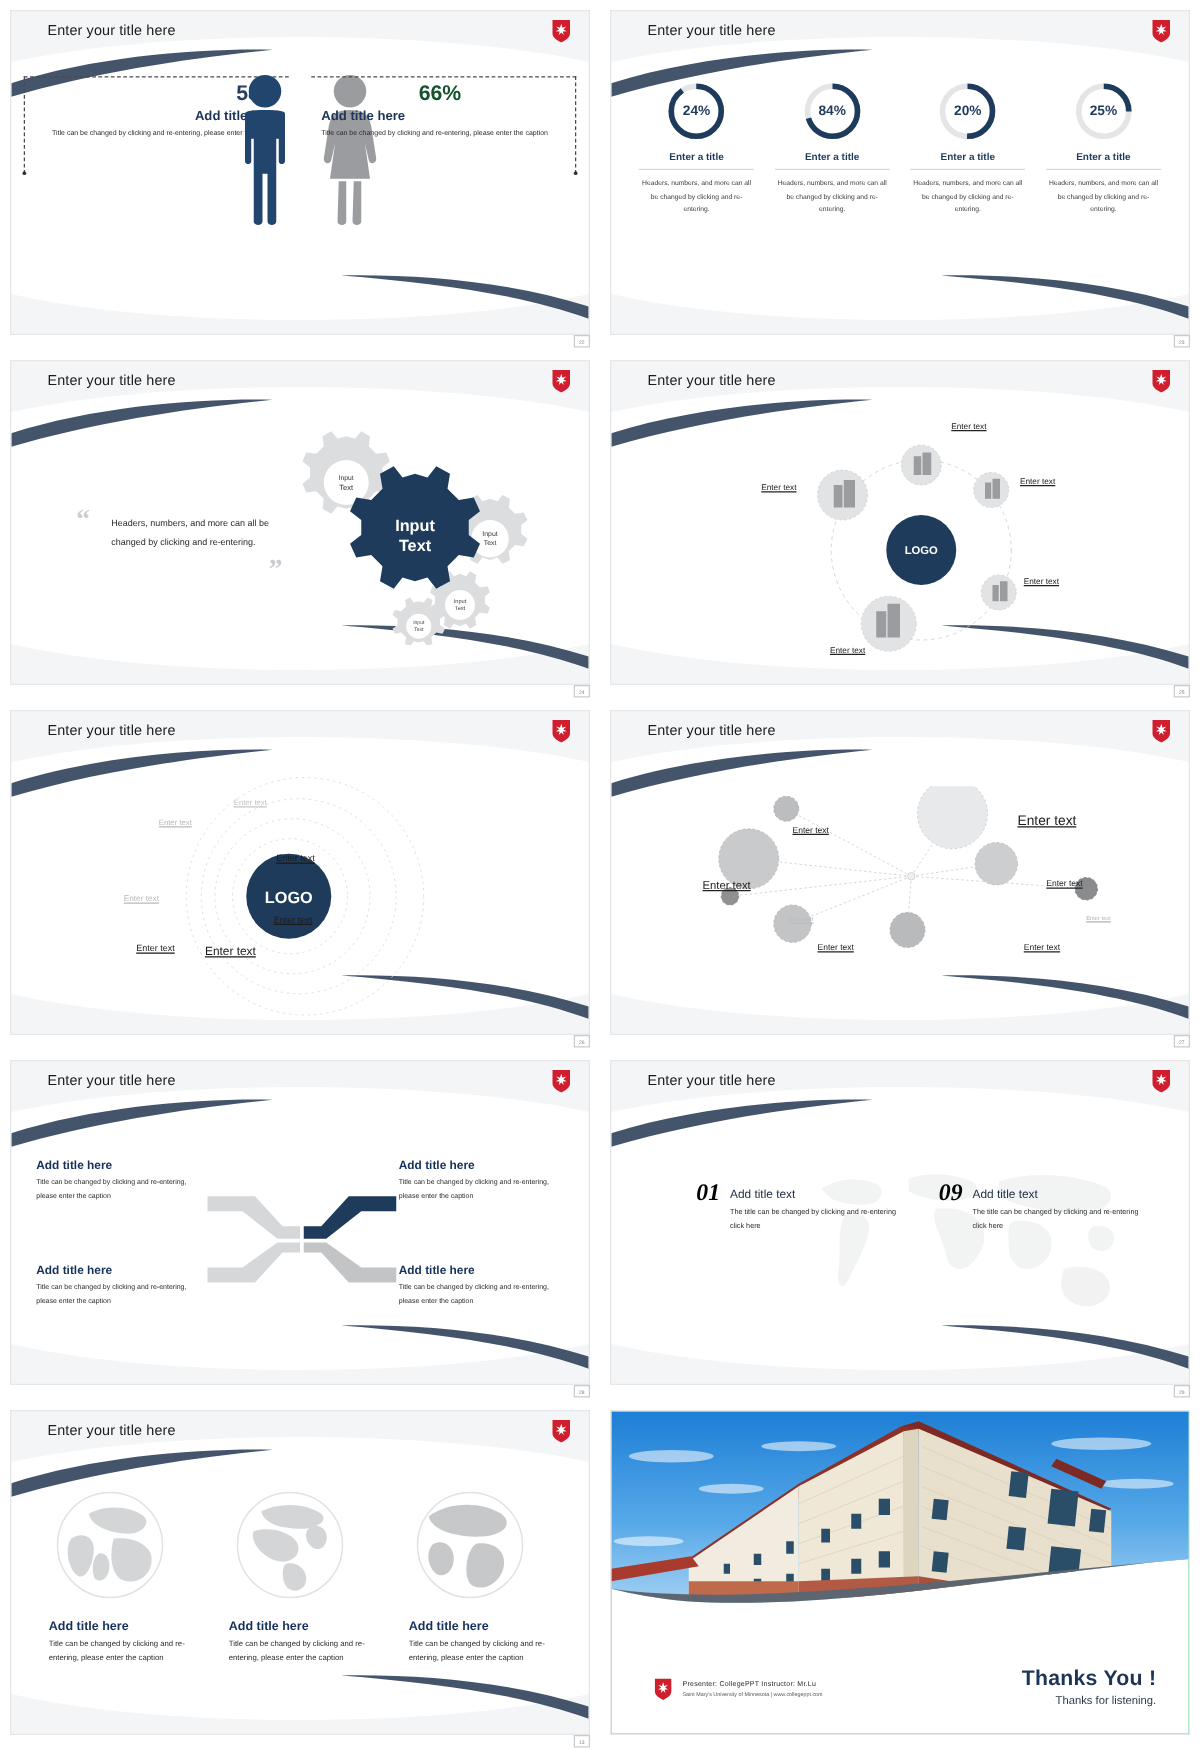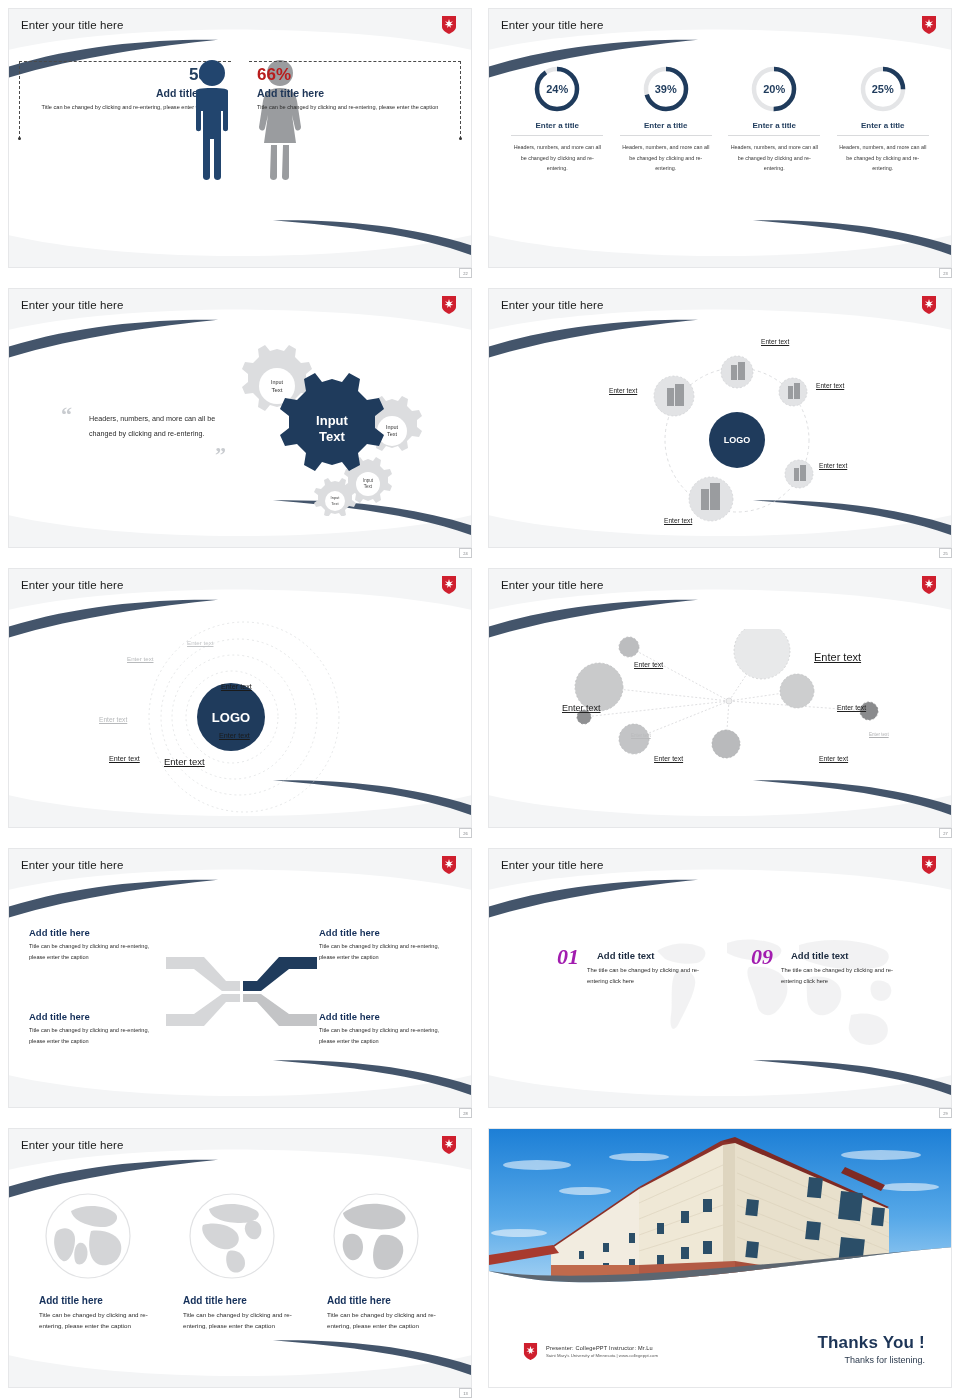--- a/index.html
+++ b/index.html
@@ -35,7 +35,7 @@
     background: #f2f3f4;
   }
   .title {
-    position: absolute; left: 12px; top: 10px;
+    position: absolute; left: 29px; top: 10px;
     font-size: 11.5px; color: #1a1a1a; letter-spacing: .1px;
     white-space: nowrap;
   }

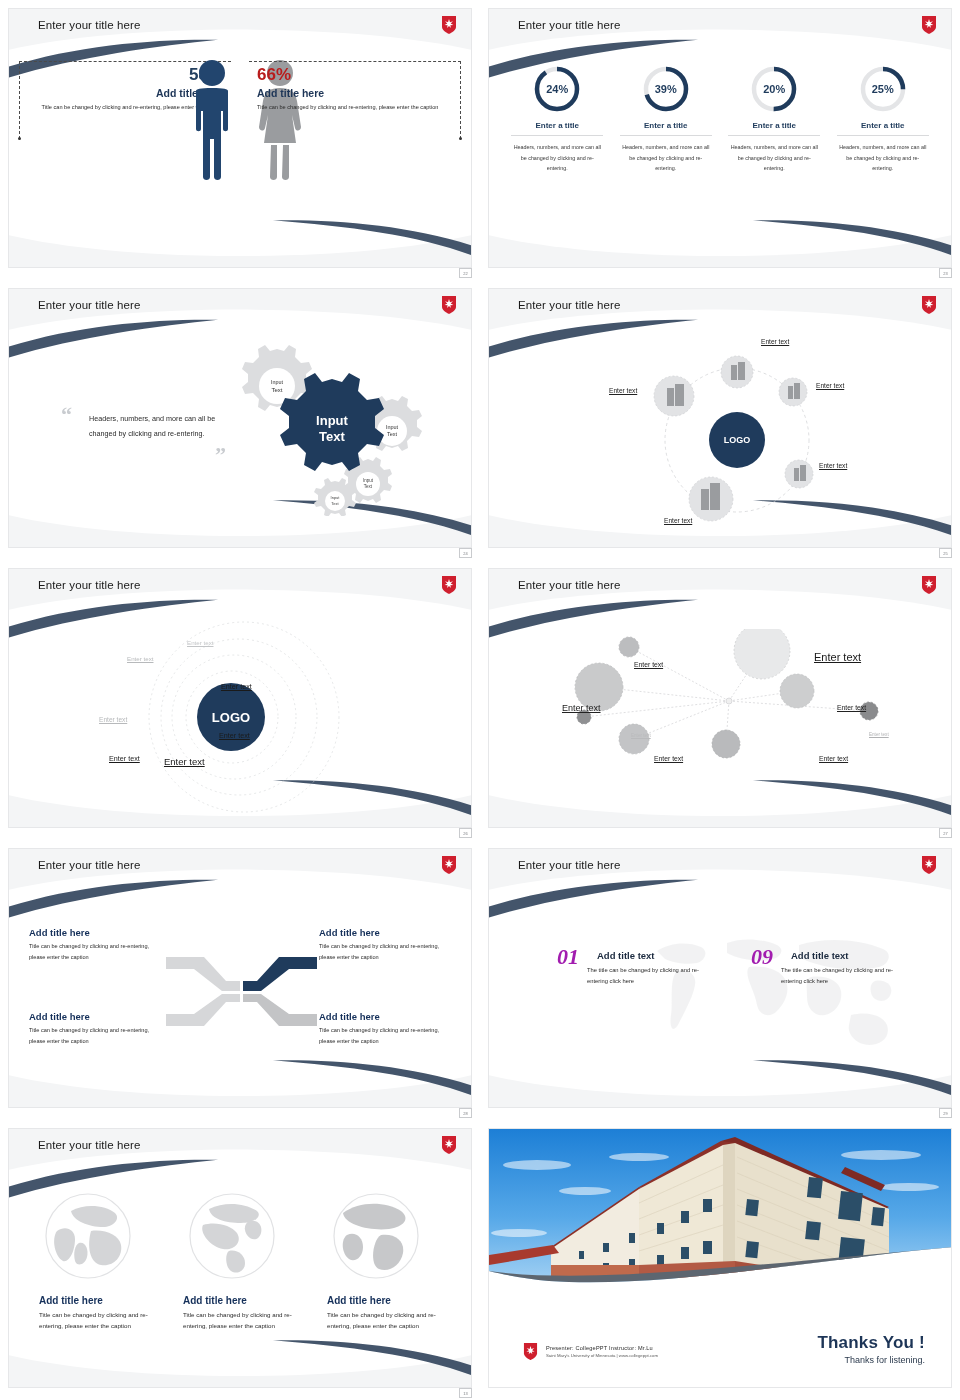--- a/index.html
+++ b/index.html
@@ -69,7 +69,7 @@
   }
   .dotm { position:absolute; width:3px;height:3px;border-radius:50%;background:#333; }
   .pct-big { font-size: 17px; font-weight: 700; color: #24405f; }
-  .pct-big.gray { color: #b91c1c; }
+  .pct-big.gray { color: #14532d; text-align: center; }
   .addtitle-s { font-size: 10.5px; font-weight: 700; color: #1d3557; margin-top: 2px; }
   .cap-s { font-size: 5.6px; color: #2b2b2b; line-height: 1.75; margin-top: 4px; }
   .person { position: absolute; }

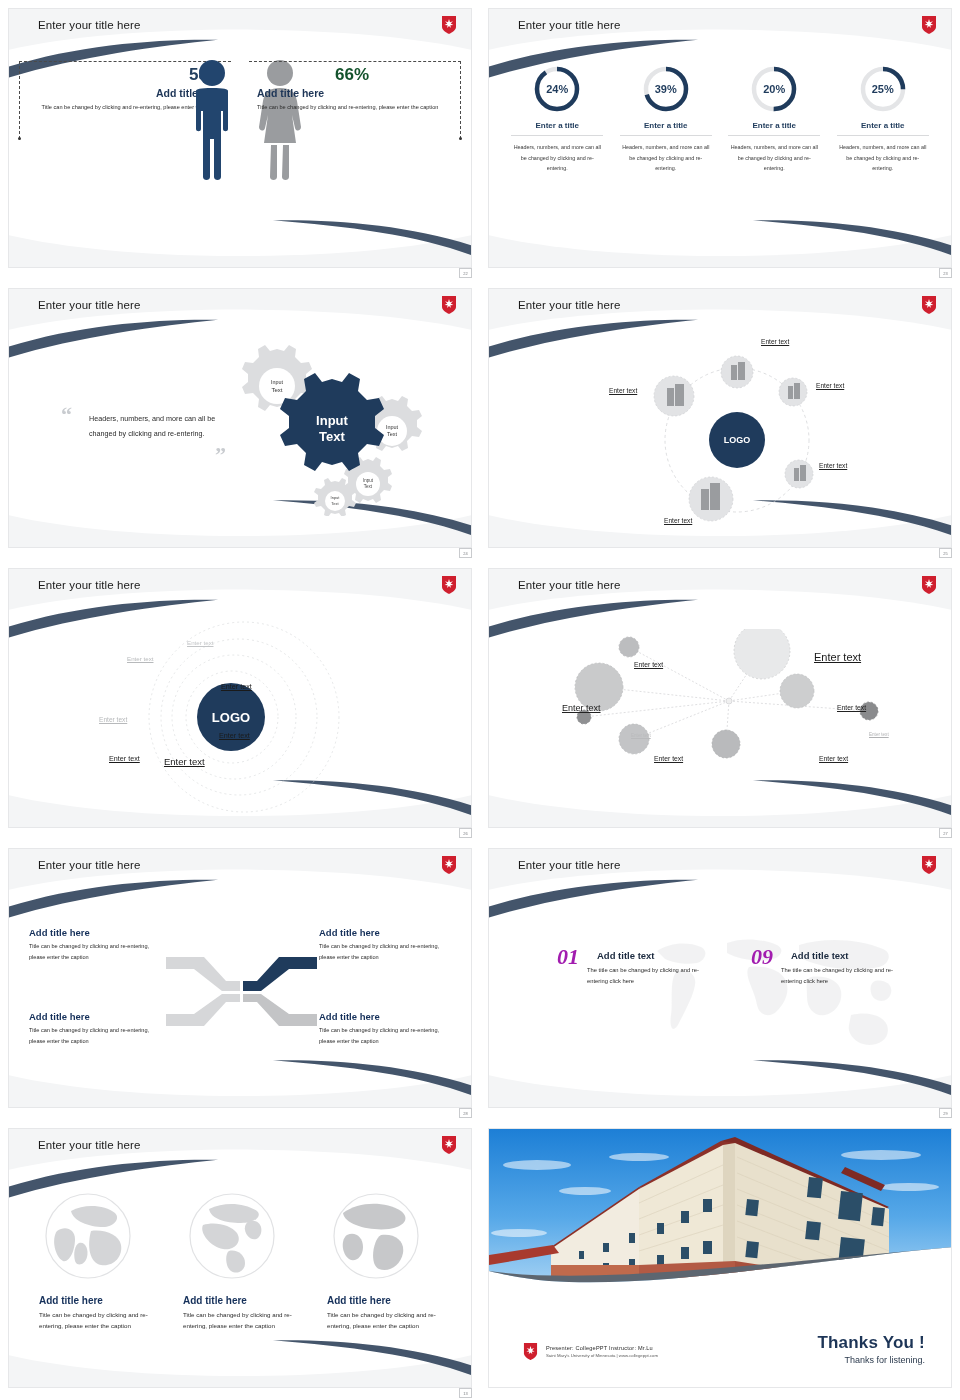--- a/index.html
+++ b/index.html
@@ -196,7 +196,7 @@
                 <circle cx="25" cy="25" r="20" fill="none" stroke="#e4e5e7" stroke-width="4.5"></circle>
                 <circle cx="25" cy="25" r="20" fill="none" stroke="#1f3b5c" stroke-width="4.5" stroke-dasharray="88 137.7" transform="rotate(-90 25 25)"></circle>
               </svg>
-              <div class="donut-val">39%</div>
+              <div class="donut-val">84%</div>
             </div>
             <div class="donut-title">Enter a title</div>
             <div class="donut-cap">Headers, numbers, and more can all be changed by clicking and re-entering.</div>

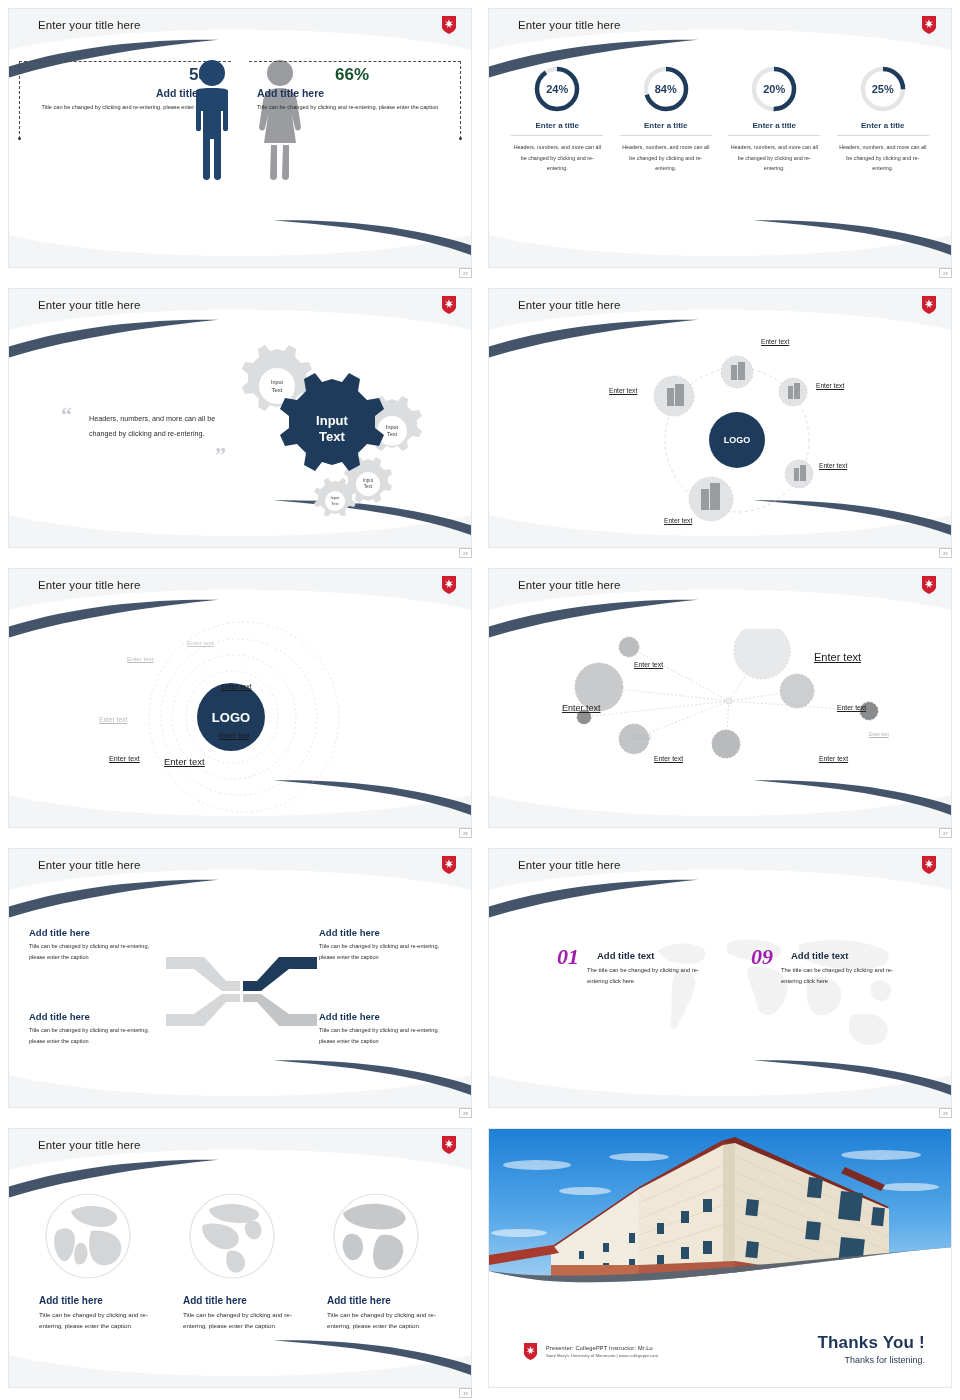--- a/index.html
+++ b/index.html
@@ -100,7 +100,7 @@
   .x-col-cap { font-size: 5.6px; color: #2b2b2b; line-height: 1.9; margin-top: 3px; }
 
   
-  .num-big { font-size: 22px; font-weight: 700; font-style: italic; color: #a21caf; font-family: "Liberation Serif", serif; }
+  .num-big { font-size: 19px; font-weight: 700; font-style: italic; color: #000000; font-family: "Liberation Serif", serif; }
   .num-title { font-size: 9.5px; font-weight: 700; color: #1b2a3f; margin-left: 10px; }
   .num-cap { font-size: 5.8px; color: #2b2b2b; line-height: 1.95; margin-top: 4px; }
 

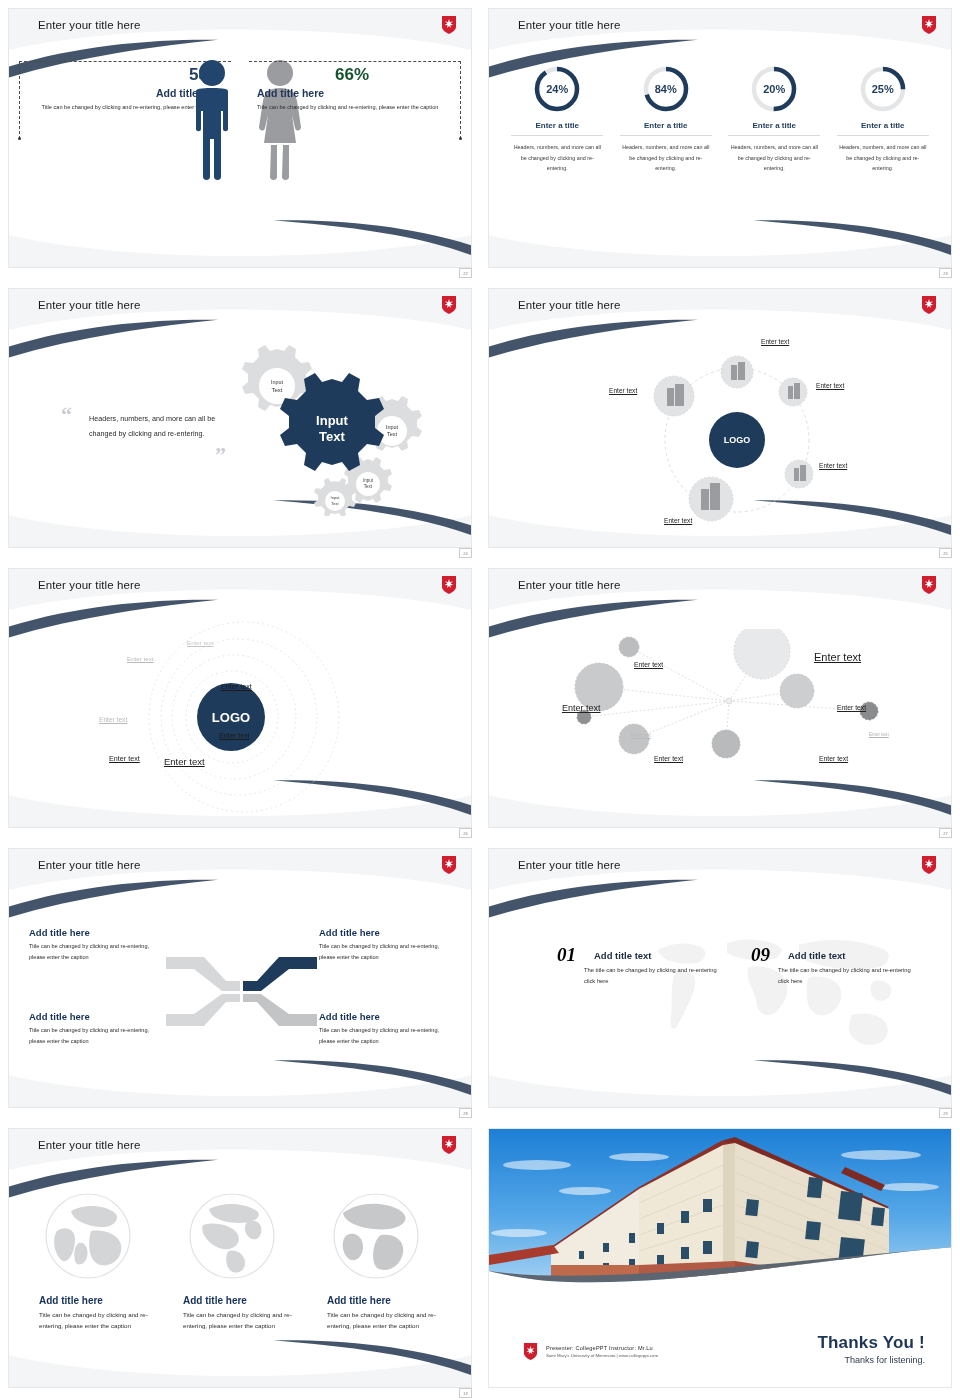--- a/index.html
+++ b/index.html
@@ -101,7 +101,7 @@
 
   
   .num-big { font-size: 19px; font-weight: 700; font-style: italic; color: #000000; font-family: "Liberation Serif", serif; }
-  .num-title { font-size: 9.5px; font-weight: 700; color: #1b2a3f; margin-left: 10px; }
+  .num-title { font-size: 9.5px; font-weight: 400; color: #1b2a3f; }
   .num-cap { font-size: 5.8px; color: #2b2b2b; line-height: 1.95; margin-top: 4px; }
 
   

